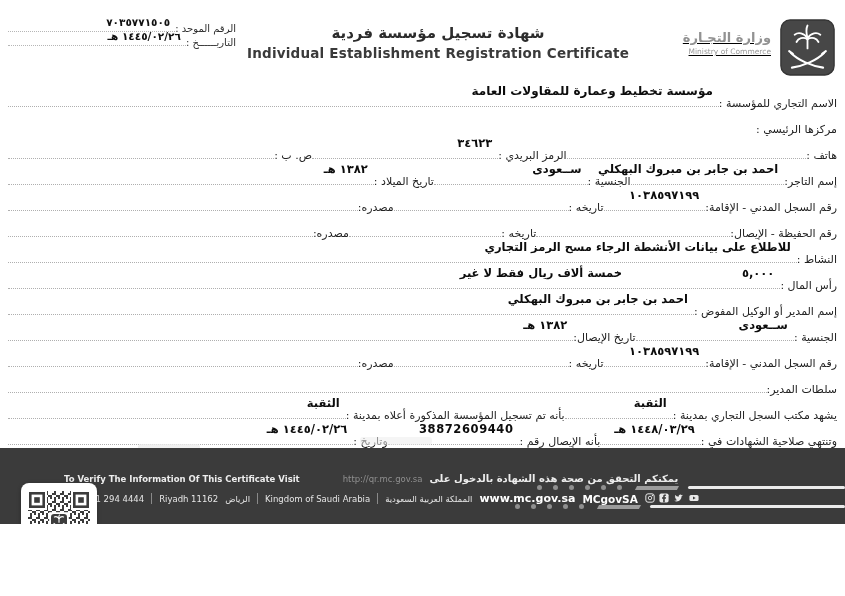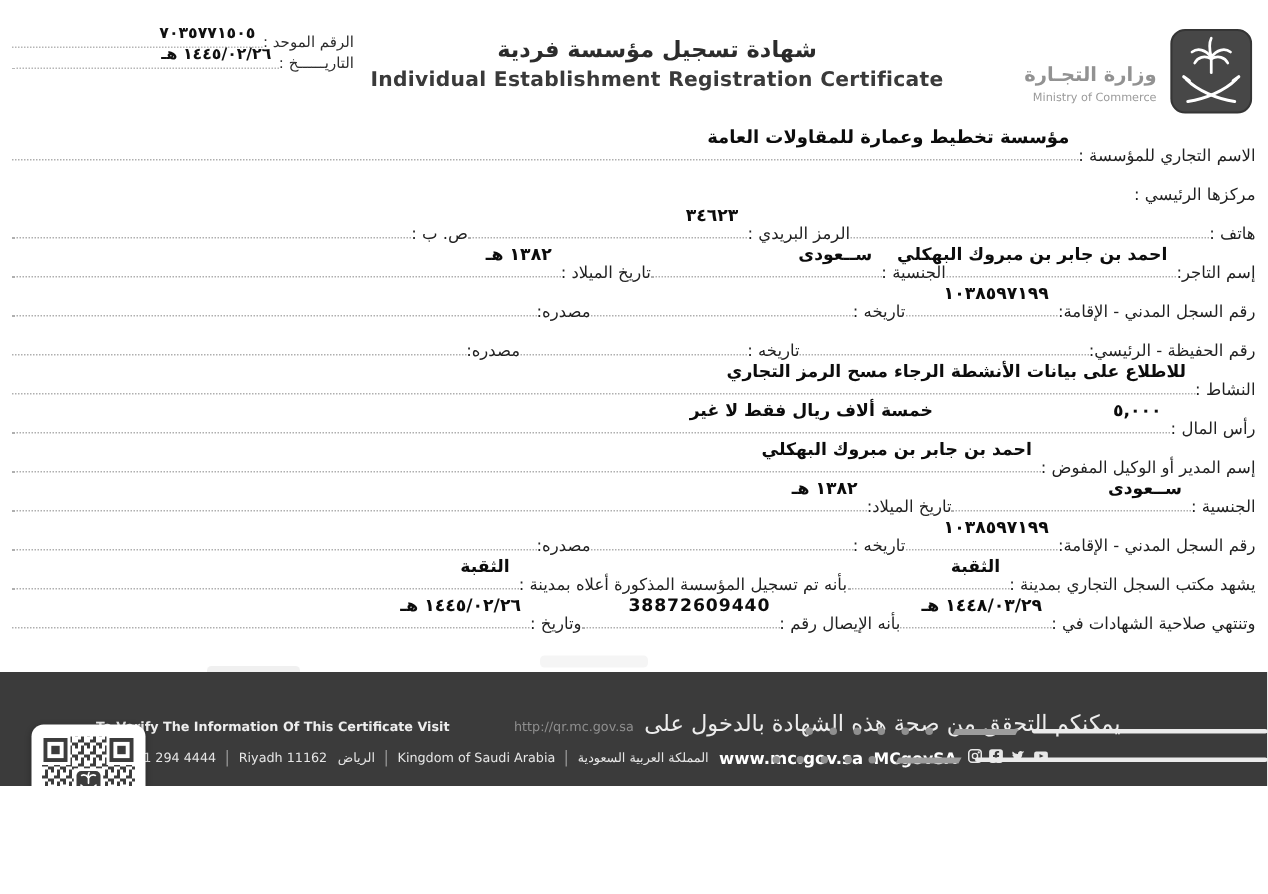--- a/index.html
+++ b/index.html
@@ -17,7 +17,7 @@
   .titles { flex:1; text-align:center; padding-top:8px; }
   .title-ar { font-size:15px; font-weight:700; color:#2c2c2c; direction:rtl; }
   .title-en { font-size:13.5px; font-weight:700; color:#3a3a3a; margin-top:3px; letter-spacing:.2px; }
-  .brand { width:195px; display:flex; justify-content:flex-end; align-items:center; gap:9px; padding-top:2px; }
+  .brand { width:195px; display:flex; justify-content:flex-end; align-items:flex-start; gap:9px; padding-top:2px;text-decoration:underline; }
   .brand-text { text-align:right; padding-top:12px; }
   .ministry-ar { font-size:13px; font-weight:700; color:#929292; direction:rtl; }
   .ministry-en { font-size:7.5px; color:#9a9a9a; margin-top:2px; }

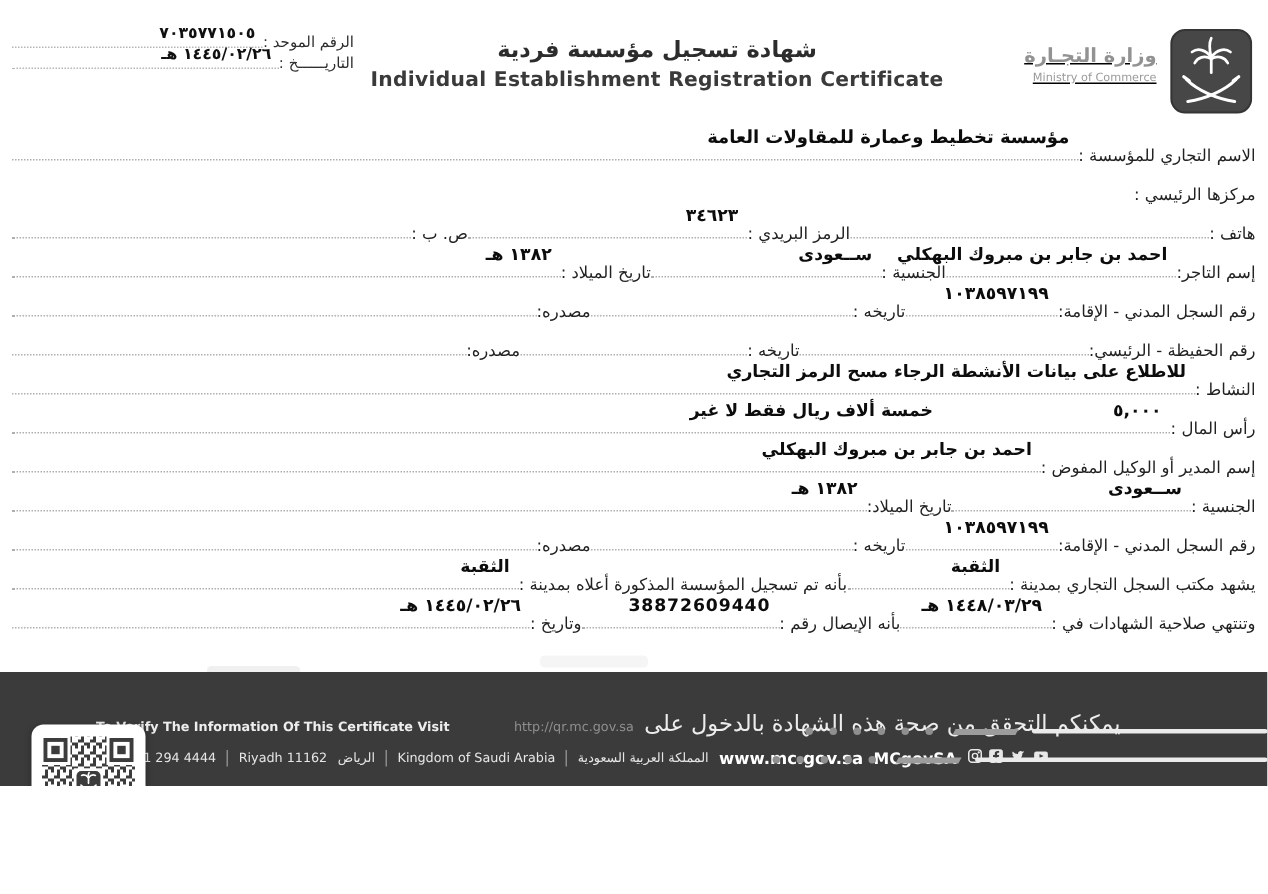--- a/index.html
+++ b/index.html
@@ -182,7 +182,7 @@
     </div>
 
     <div class="row">
-      <span class="lbl">رقم الحفيظة - الرئيسي:</span>
+      <span class="lbl">رقم الحفيظة - الإيصال:</span>
       <span class="fill f07">
           <b class="val"></b>
         </span>

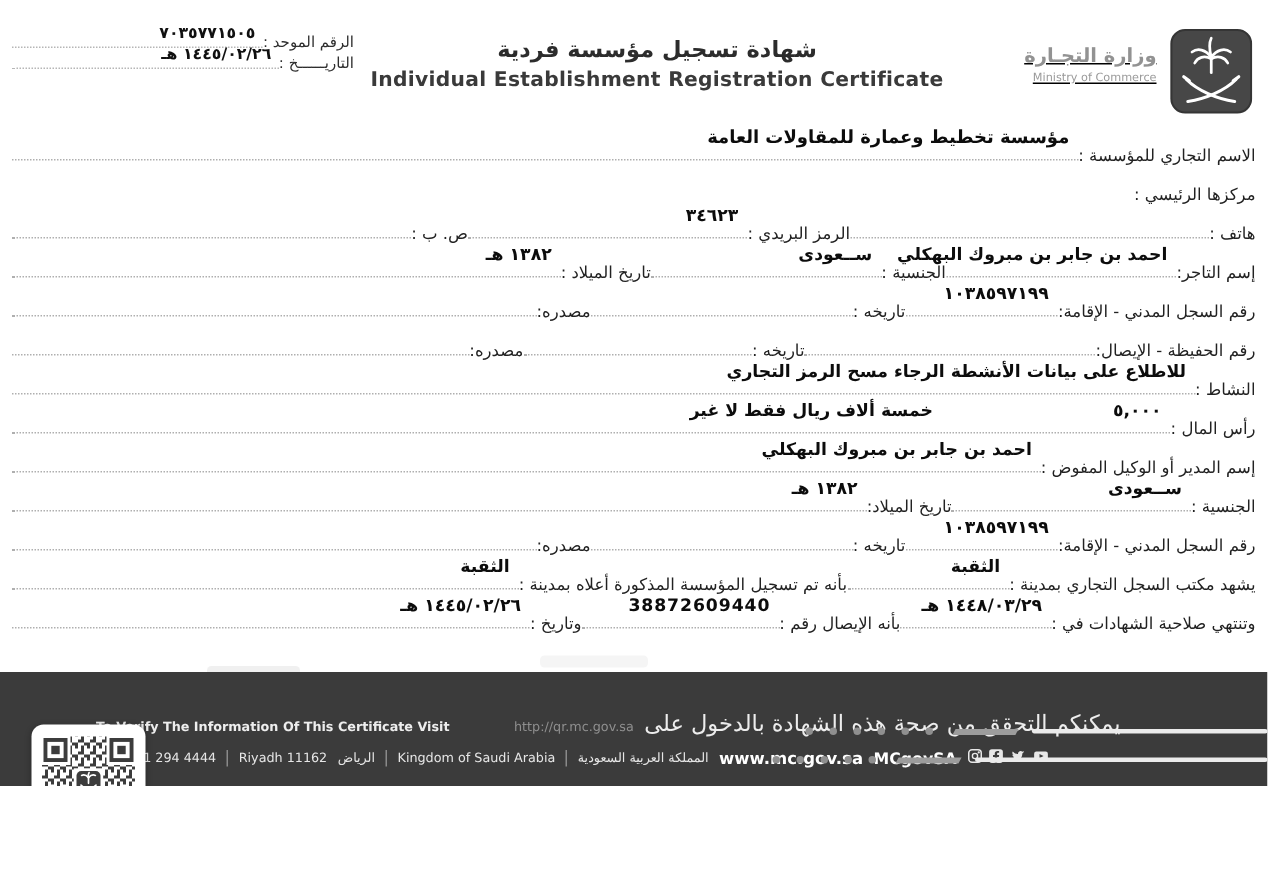--- a/index.html
+++ b/index.html
@@ -223,7 +223,7 @@
       <span class="fill f04">
           <b class="val">ســعودى</b>
         </span>
-      <span class="lbl">تاريخ الميلاد:</span>
+      <span class="lbl">تاريخ الإيصال:</span>
       <span class="fill f15">
           <b class="val num">١٣٨٢ هـ</b>
         </span>

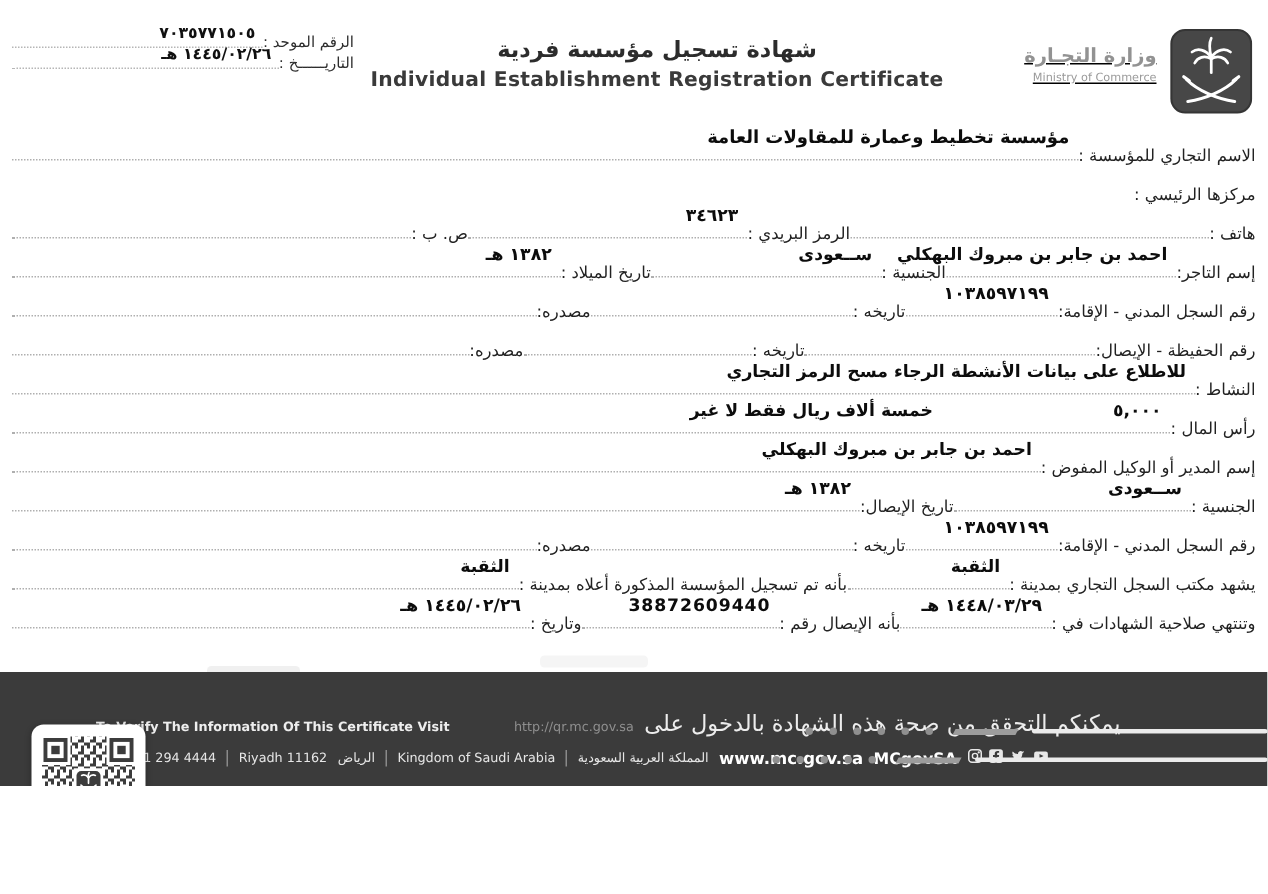--- a/index.html
+++ b/index.html
@@ -244,6 +244,12 @@
         </span>
     </div>
 
+    <div class="row">
+      <span class="lbl">سلطات المدير:</span>
+      <span class="fill">
+          <b class="val"></b>
+        </span>
+    </div>
 
     <div class="row">
       <span class="lbl">يشهد مكتب السجل التجاري بمدينة :</span>

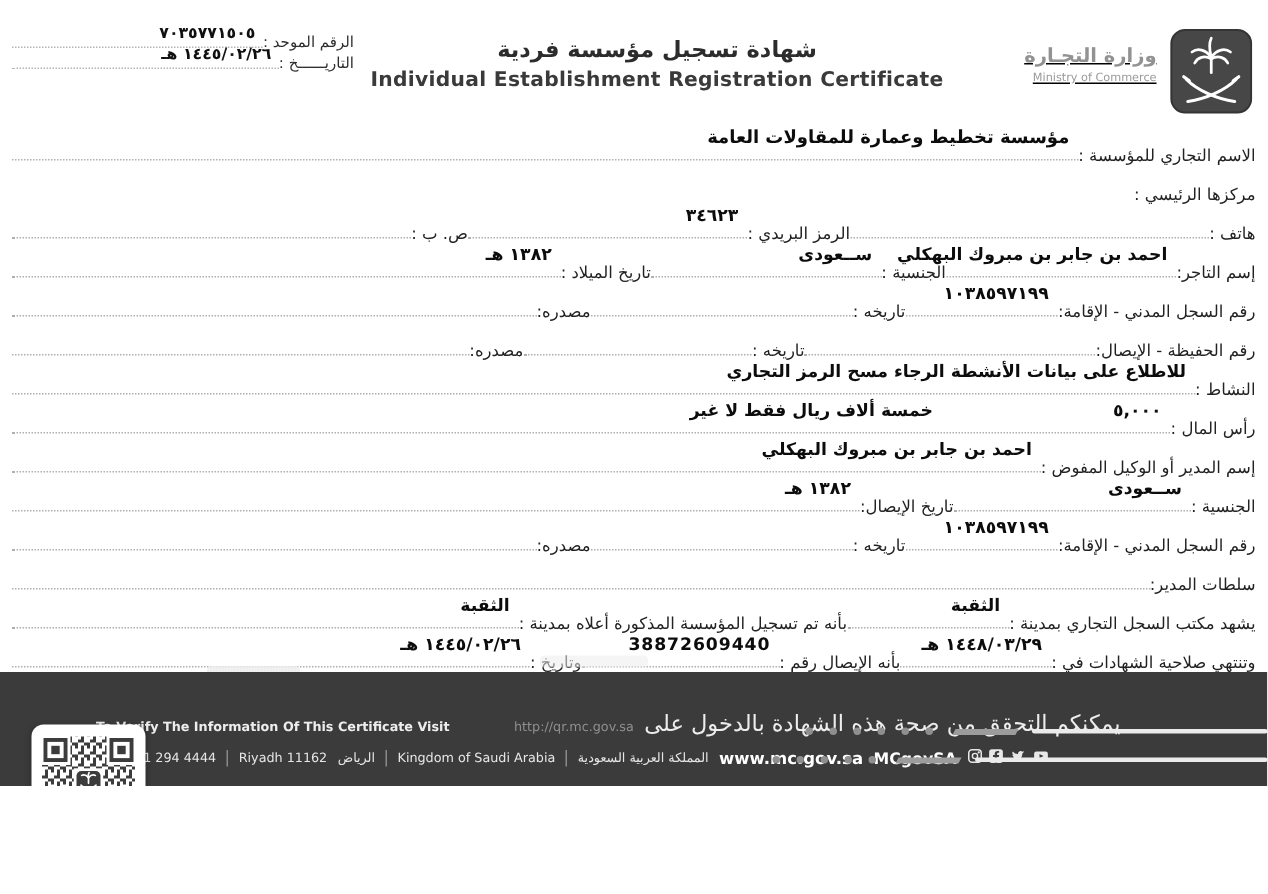--- a/index.html
+++ b/index.html
@@ -53,7 +53,7 @@
   .f1 { display:flex; align-items:baseline; gap:7px; }
   .f1-en { font-size:8.5px; font-weight:600; color:#ededed; }
   .f1-url { font-size:8.5px; color:#8f8f8f;margin-left:36px; }
-  .f1-ar { font-size:15px; font-weight:400; color:#ededed; direction:rtl; }
+  .f1-ar { font-size:10px; font-weight:700; color:#ededed; direction:rtl; }
   .f2 { display:flex; align-items:center; gap:7px; margin-top:8px; }
   .f2 span { font-size:8.5px; color:#e6e6e6; white-space:nowrap; }
   .f2 .ar { direction:rtl; }

